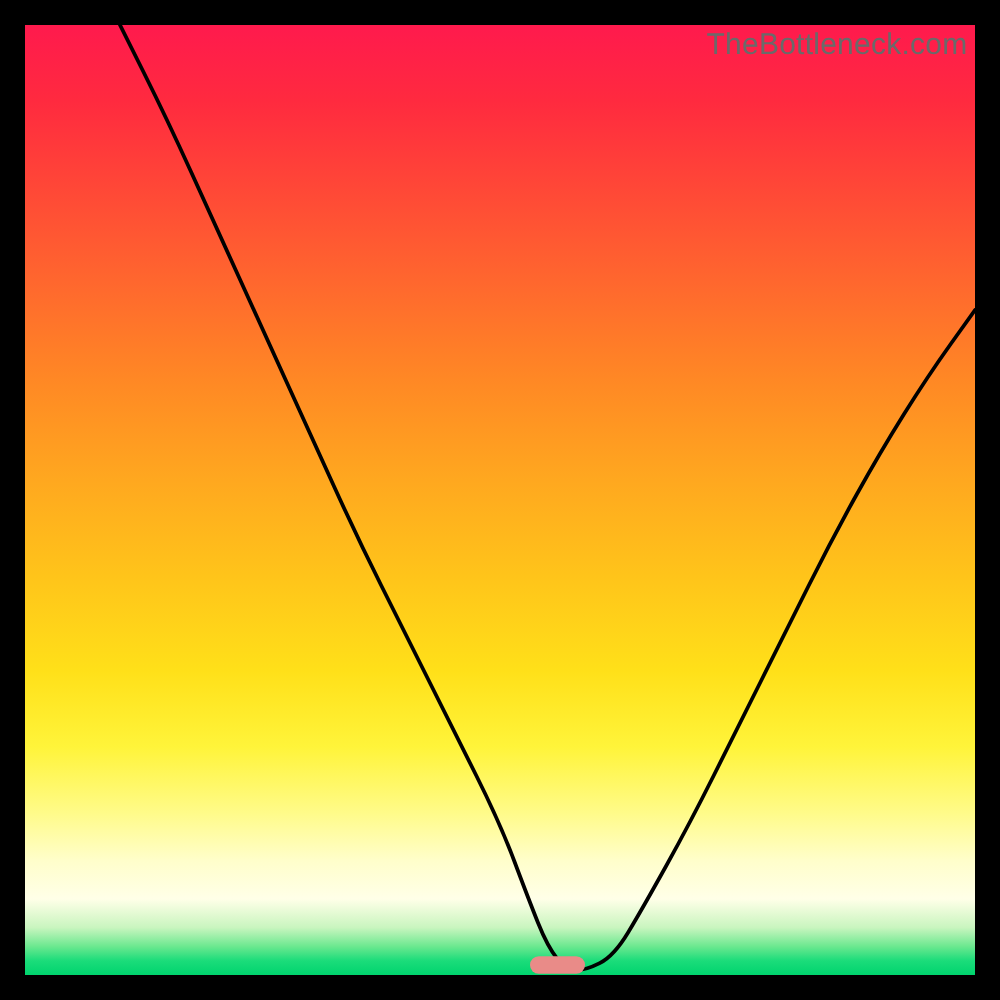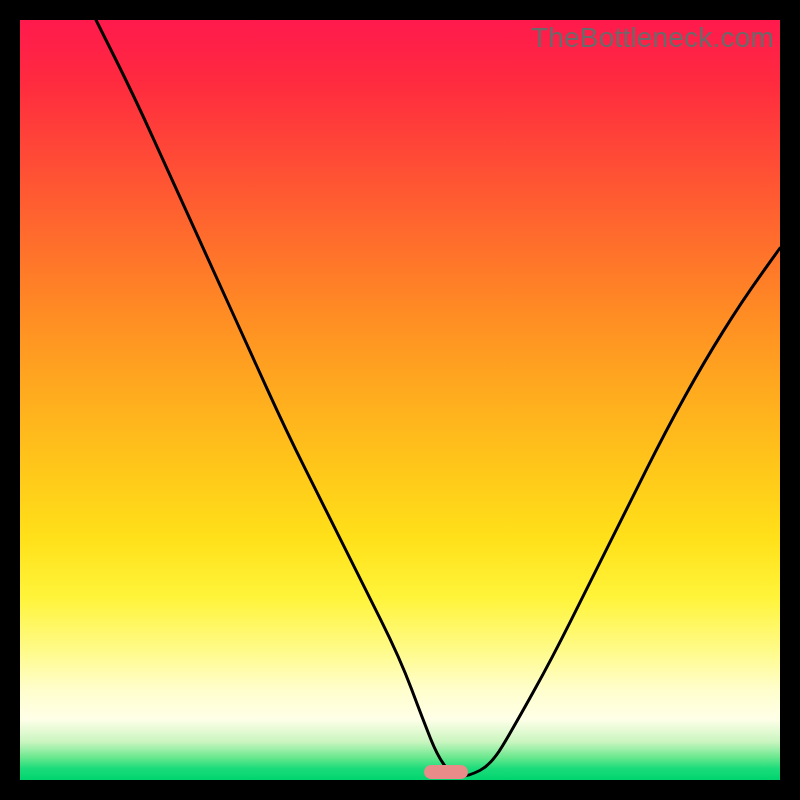--- a/index.html
+++ b/index.html
@@ -49,7 +49,7 @@
     top: 2px;
     right: 6px;
     font-family: Arial, Helvetica, sans-serif;
-    font-size: 28px;
+    font-size: 24px;
     font-weight: 500;
     color: #6a6a6a;
     letter-spacing: 0.2px;

